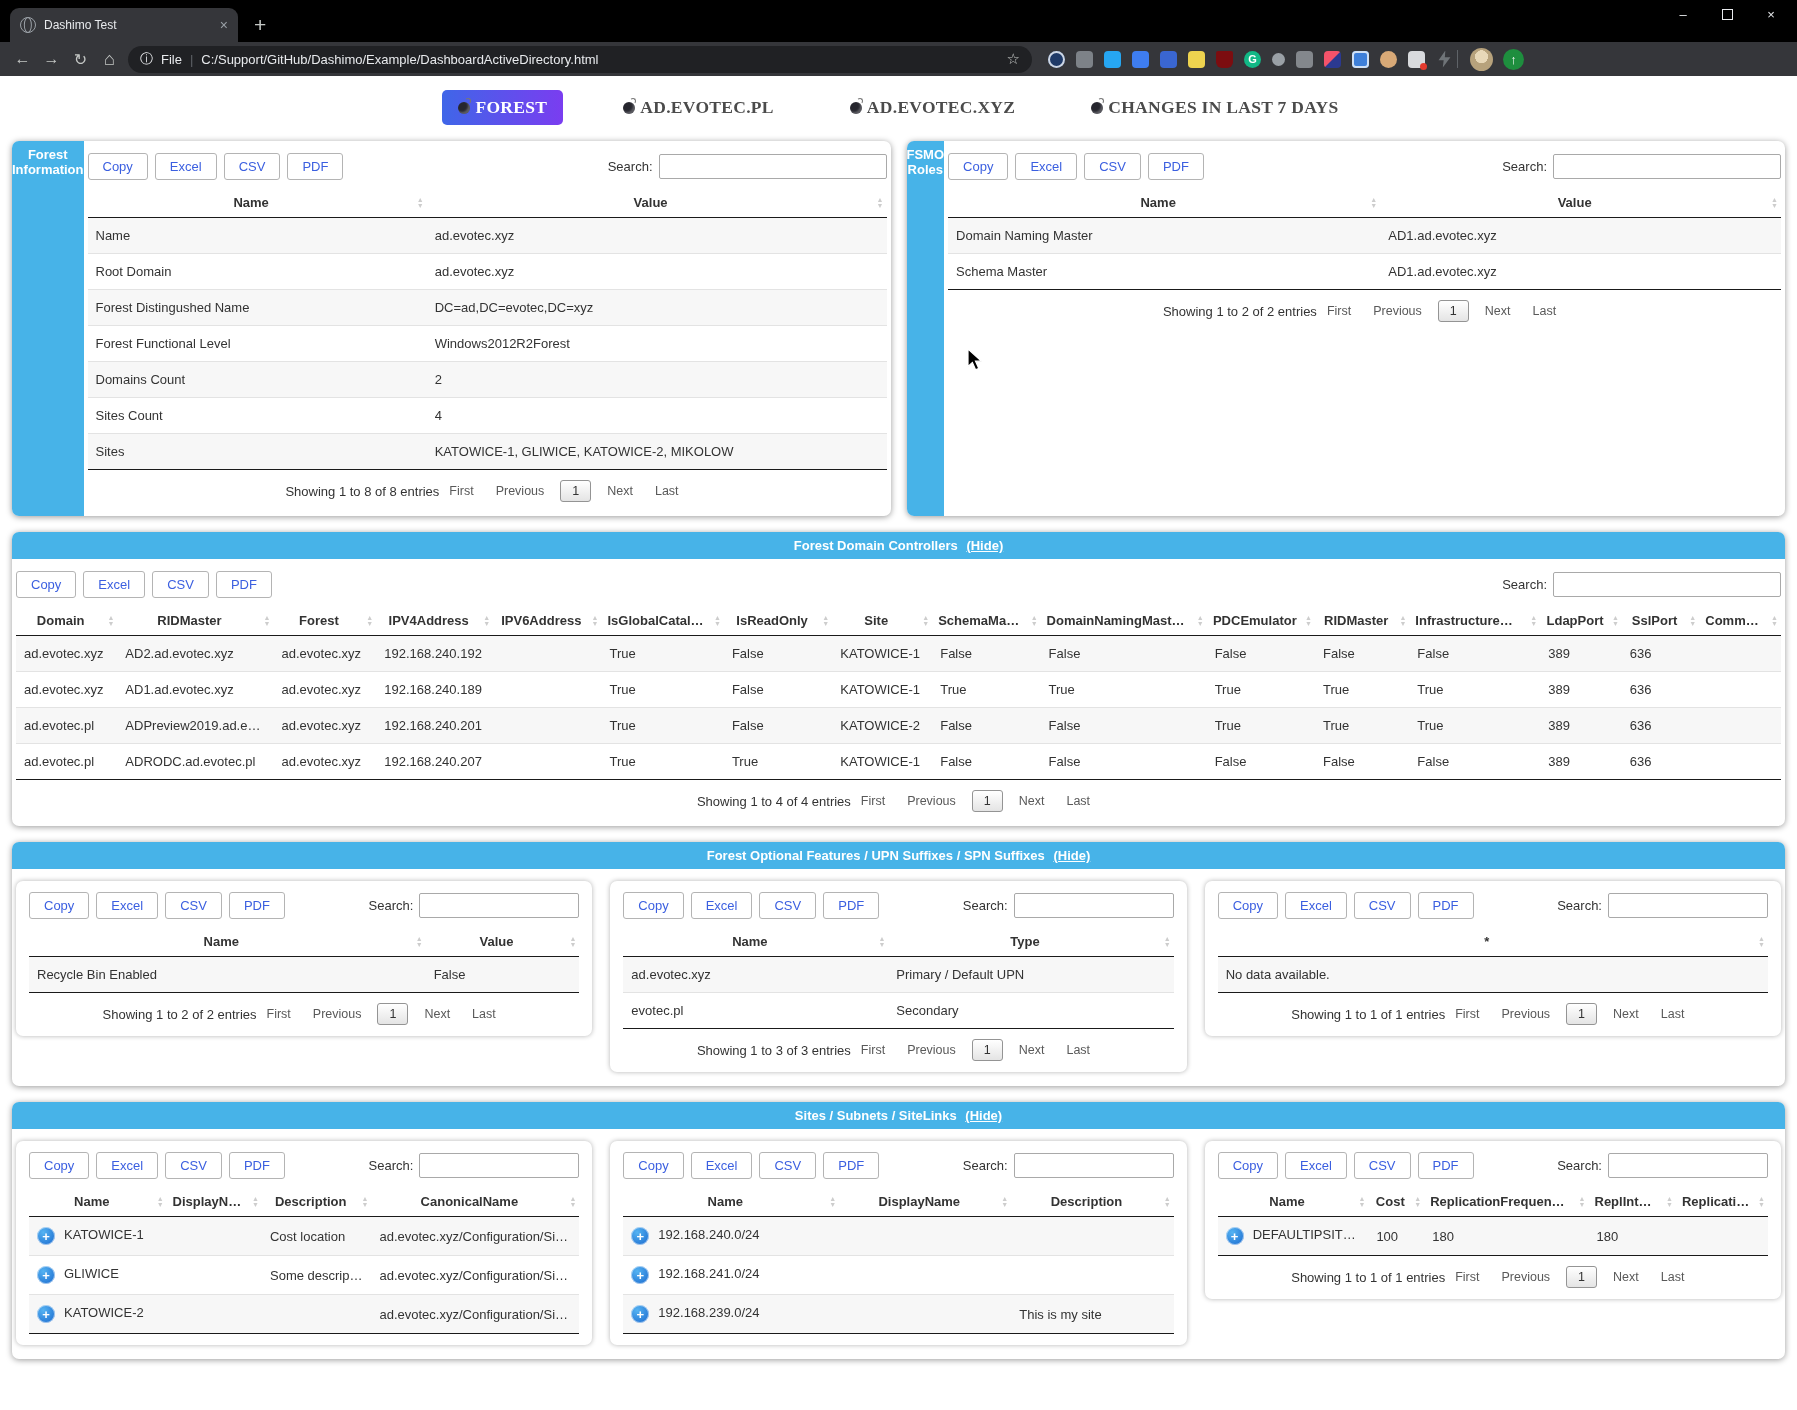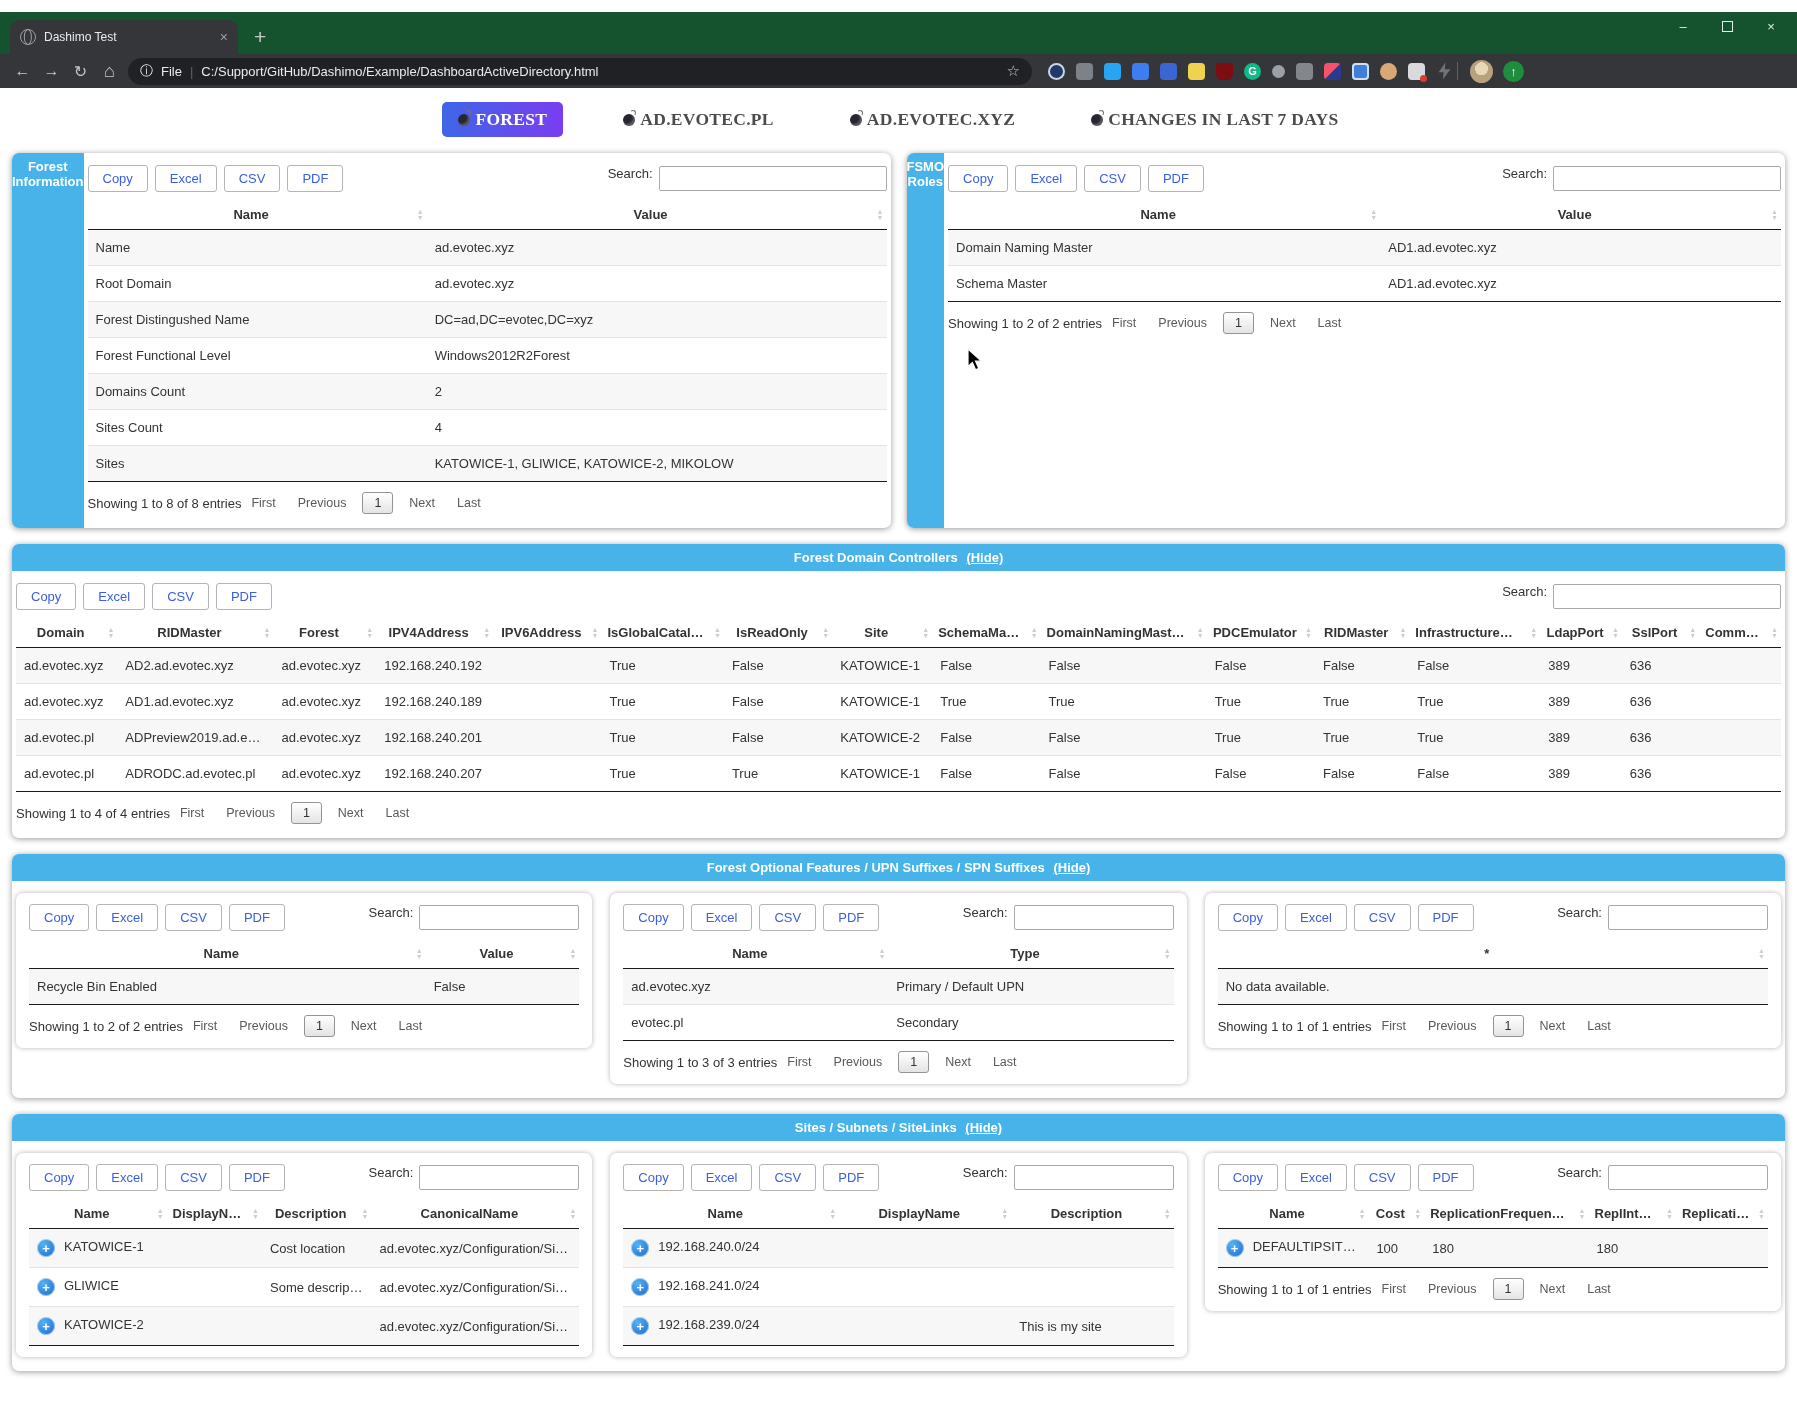--- a/index.html
+++ b/index.html
@@ -5,7 +5,7 @@
   html,body{margin:0;padding:0;width:1797px;height:1410px;background:#fff;overflow:hidden;
             font-family:"Liberation Sans",sans-serif;-webkit-font-smoothing:antialiased;position:relative;}
   
-  .chrome{background:#14532d;margin-top:12px;}
+  .chrome{background:#000000;}
   .tabstrip{height:42px;display:flex;align-items:flex-end;position:relative;}
   .btab{height:34px;width:208px;background:#35363a;border-radius:9px 9px 0 0;display:flex;align-items:center;
         gap:8px;padding:0 10px;margin-left:10px;color:#e8eaed;font-size:12px;}

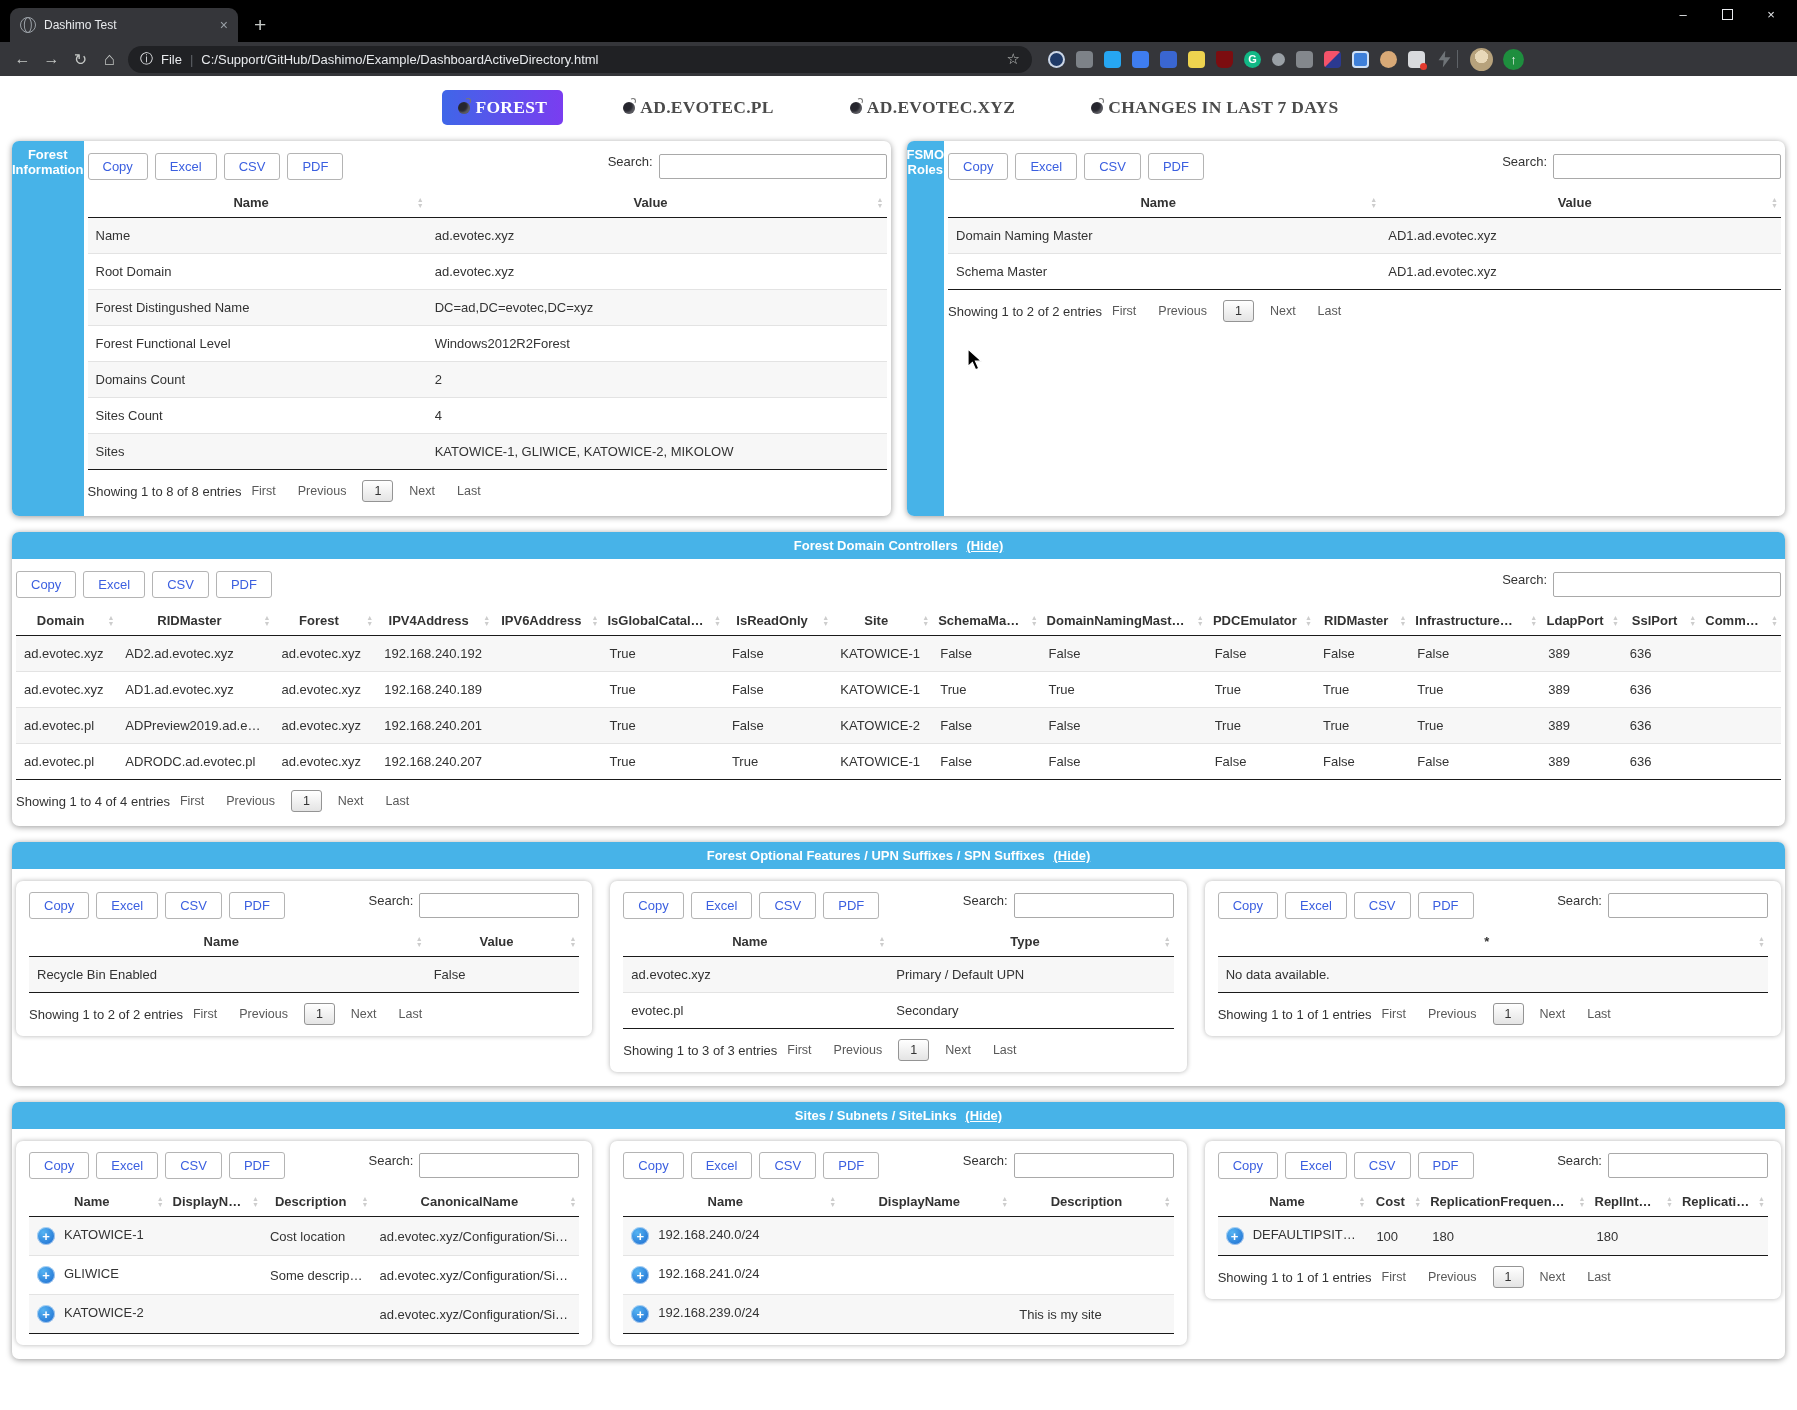--- a/index.html
+++ b/index.html
@@ -71,7 +71,7 @@
   .dt-buttons{display:flex;gap:7px;}
   .dt-button{border:1px solid #b4b4b4;border-radius:3px;background:#fff;color:#3b5fe0;font-size:13px;
              padding:5px 14px;cursor:pointer;font-family:"Liberation Sans",sans-serif;}
-  .searchbox{margin-left:auto;display:flex;align-items:flex-start;gap:6px;font-size:13px;color:#333;}
+  .searchbox{margin-left:auto;display:flex;align-items:center;gap:6px;font-size:13px;color:#333;}
   .searchbox input{width:218px;height:23px;border:1px solid #a9a9a9;border-radius:2px;padding:0 4px;
              font-family:"Liberation Sans",sans-serif;}
   .card .searchbox input{width:150px;}

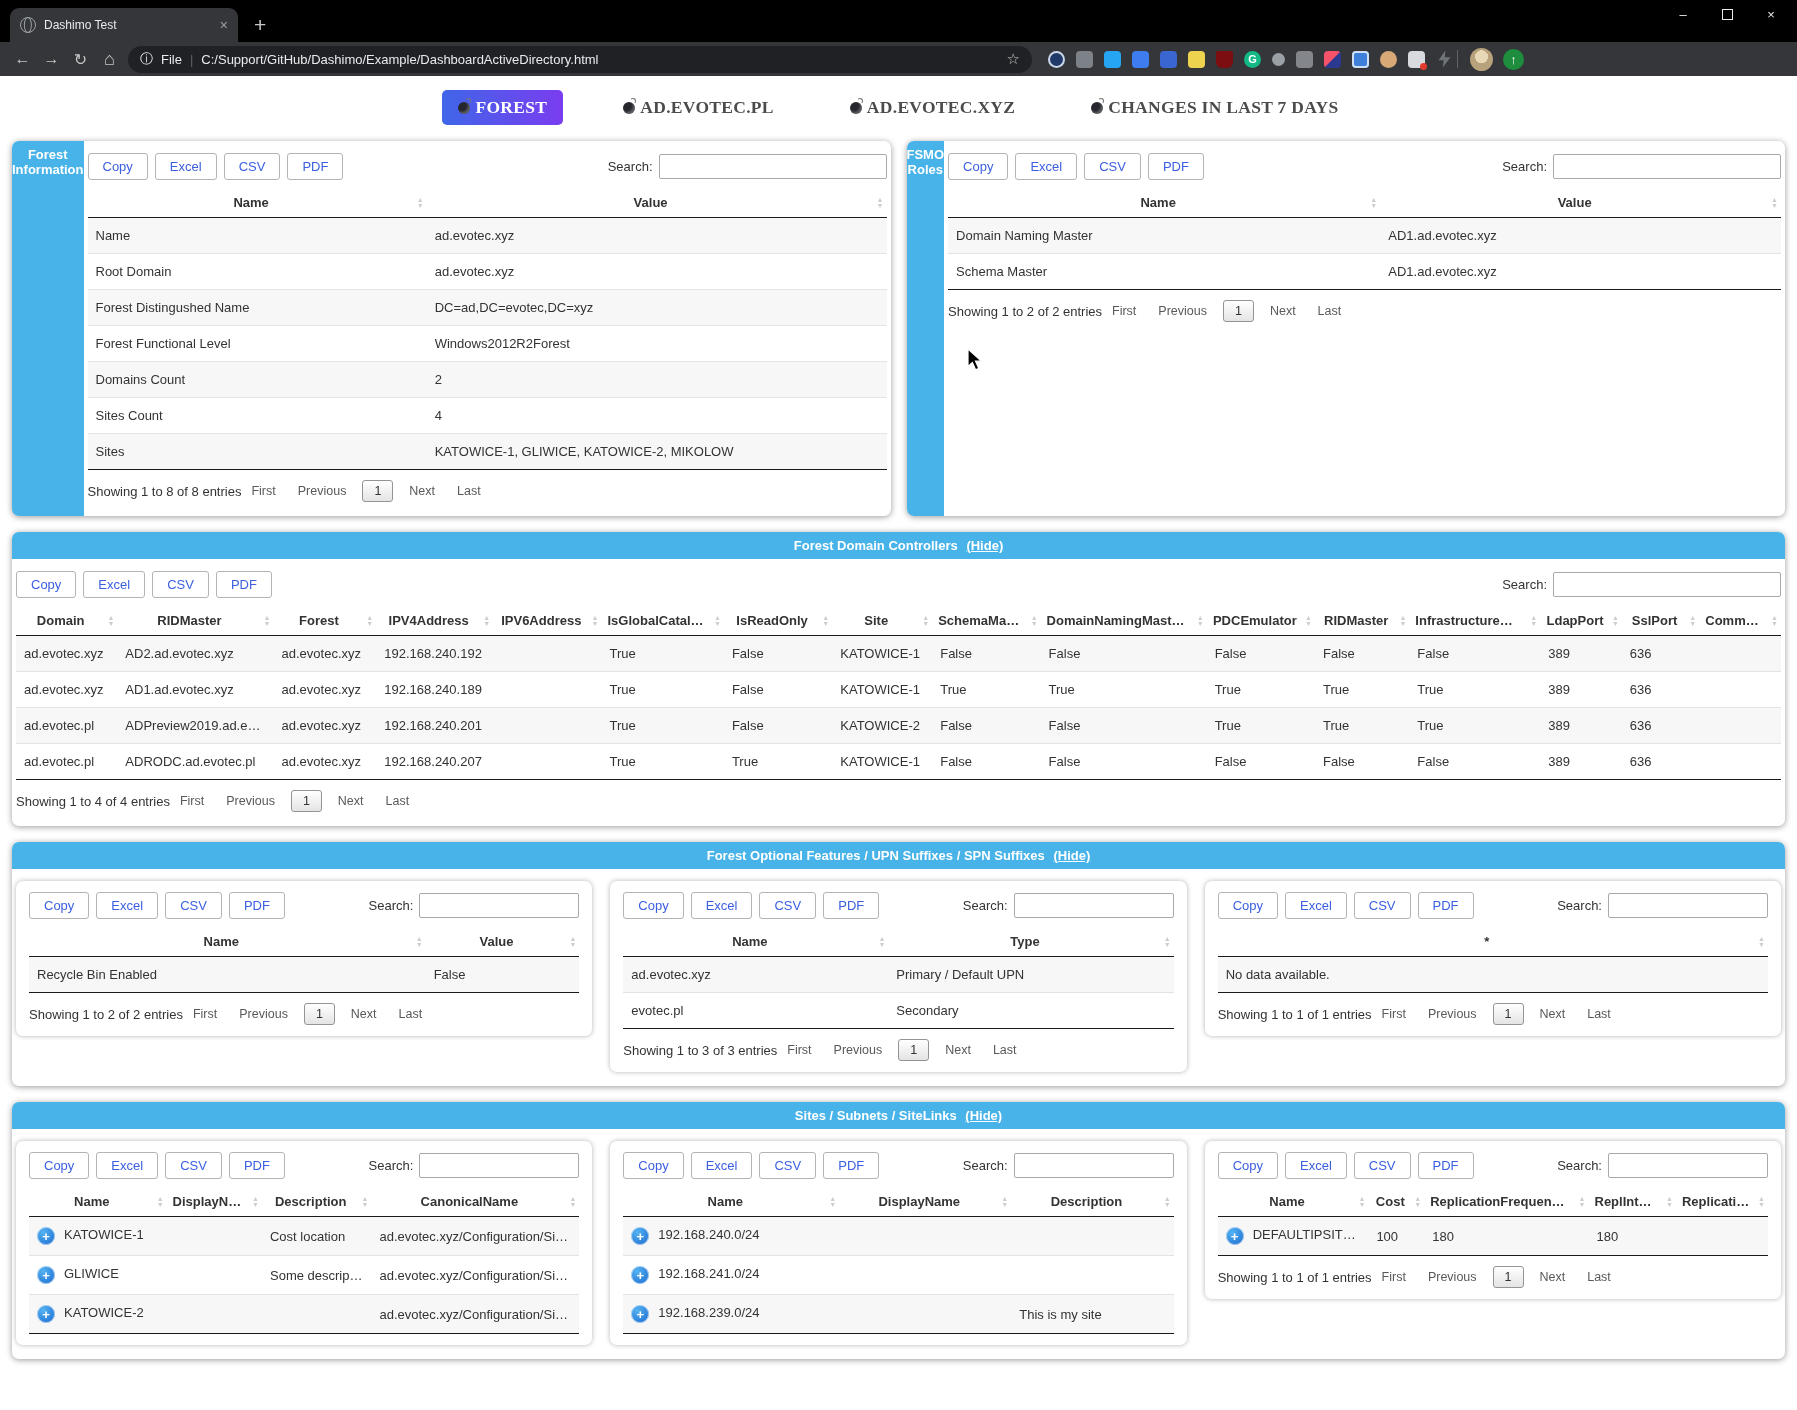--- a/index.html
+++ b/index.html
@@ -91,7 +91,7 @@
       background:radial-gradient(circle at 35% 30%,#55b3f2,#1766cd);color:#fff;font-size:13px;font-weight:bold;
       margin-right:9px;vertical-align:middle;box-shadow:inset 0 0 0 1px rgba(255,255,255,.55);cursor:pointer;}
   
-  .dt-footer{display:flex;align-items:center;justify-content:flex-start;font-size:13px;color:#333;padding-top:10px;}
+  .dt-footer{display:flex;align-items:center;justify-content:center;font-size:13px;color:#333;padding-top:10px;}
   .pagination{display:flex;align-items:center;gap:2px;font-size:12.5px;color:#595959;}
   .page-link{padding:4px 10px;cursor:pointer;}
   .page-current{border:1px solid #949494;border-radius:3px;padding:3px 11px;margin:0 4px;color:#333;

